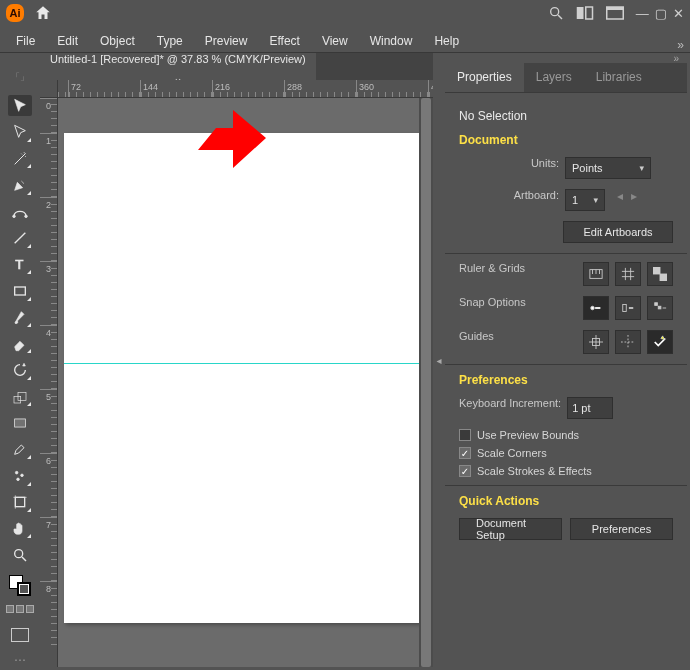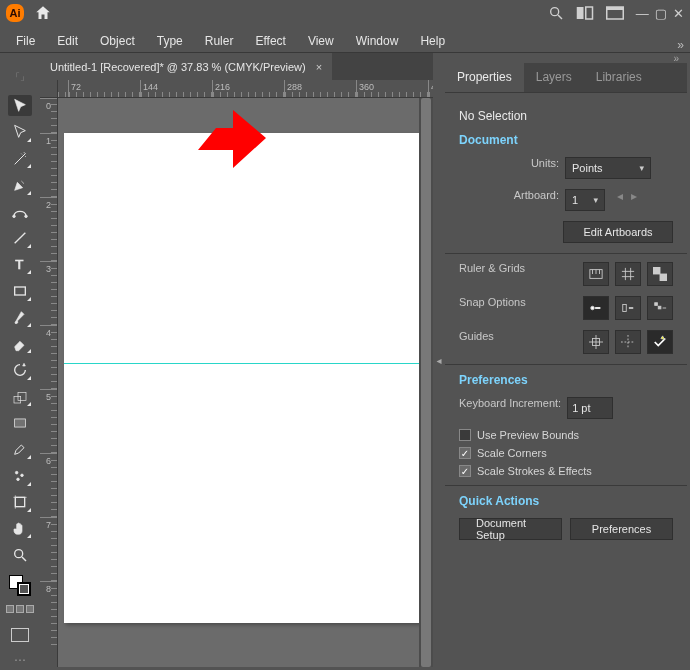--- a/index.html
+++ b/index.html
@@ -120,7 +120,7 @@
   <div class="menu-item">Edit</div>
   <div class="menu-item">Object</div>
   <div class="menu-item">Type</div>
-  <div class="menu-item">Ruler</div>
+  <div class="menu-item">Preview</div>
   <div class="menu-item">Effect</div>
   <div class="menu-item">View</div>
   <div class="menu-item">Window</div>

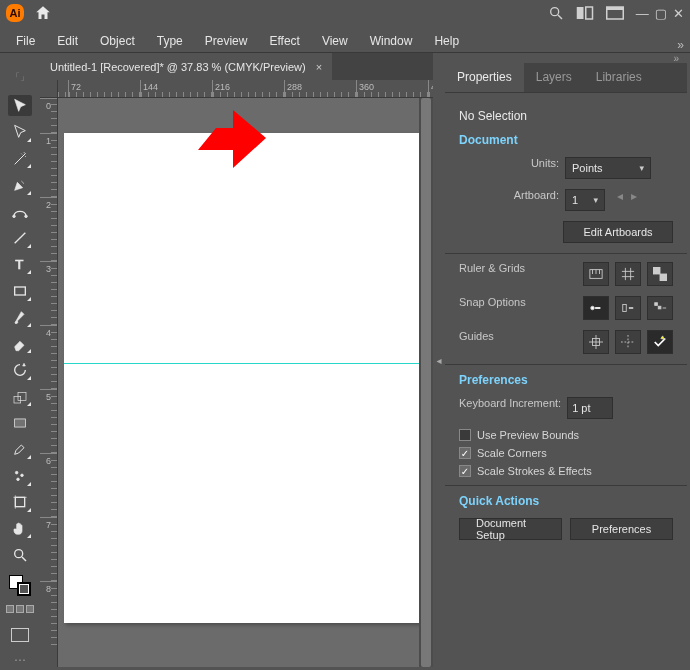--- a/index.html
+++ b/index.html
@@ -37,7 +37,7 @@
   
   .docarea { flex: 1; background: #535353; display: flex; flex-direction: column; position: relative; min-width:0;}
   .tabrow { height: 27px; background: #434343; display: flex; align-items: center; }
-  .doctab { height: 27px; background: #535353; padding: 0 10px; display: flex; align-items: center; color: #e6e6e6; font-size: 11px; gap: 10px; }
+  .doctab { height: 27px; background: #535353; padding: 0 10px; display: flex; align-items: center; color: #e6e6e6; font-size: 11px; gap: 10px; flex-direction: column; }
   .doctab .close { color:#ccc; }
   .rulers-canvas { flex:1; position:relative; background:#6b6b6b; }
   .hruler { position:absolute; top:0; left:18px; right:0; height:18px; background:#535353; color:#bdbdbd; font-size:9px; display:flex; overflow:hidden; border-bottom:1px solid #3a3a3a;}

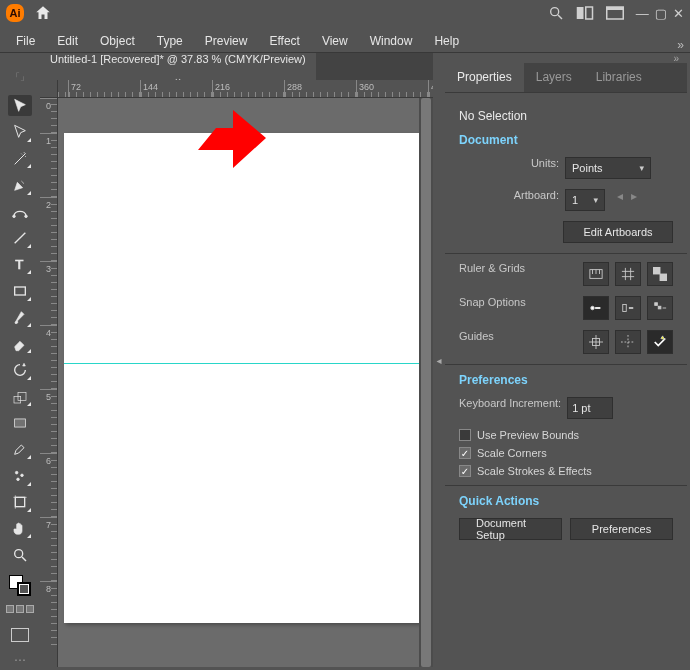--- a/index.html
+++ b/index.html
@@ -66,7 +66,7 @@
   .ptab.active { background: #535353; color: #eaeaea; }
   .panel-body{ flex:1; overflow:auto; padding: 10px 14px; }
   .section-title{ color:#eaeaea; font-size:12px; margin: 6px 0 10px; }
-  .subtitle{ color:#7dd3fc; font-weight:bold; font-size:12px; margin: 6px 0 10px;}
+  .subtitle{ color:#fde047; font-weight:bold; font-size:12px; margin: 6px 0 10px;}
   .row { display:flex; align-items:flex-start; margin-bottom:10px; gap:6px;}
   .row .lbl{ color:#c8c8c8; font-size:11px; width:100px; text-align:right;}
   .select, .btn, .numfield { background:#3f3f3f; border:1px solid #2f2f2f; color:#e6e6e6; font-size:11px; height:22px; display:flex; align-items:center;}

